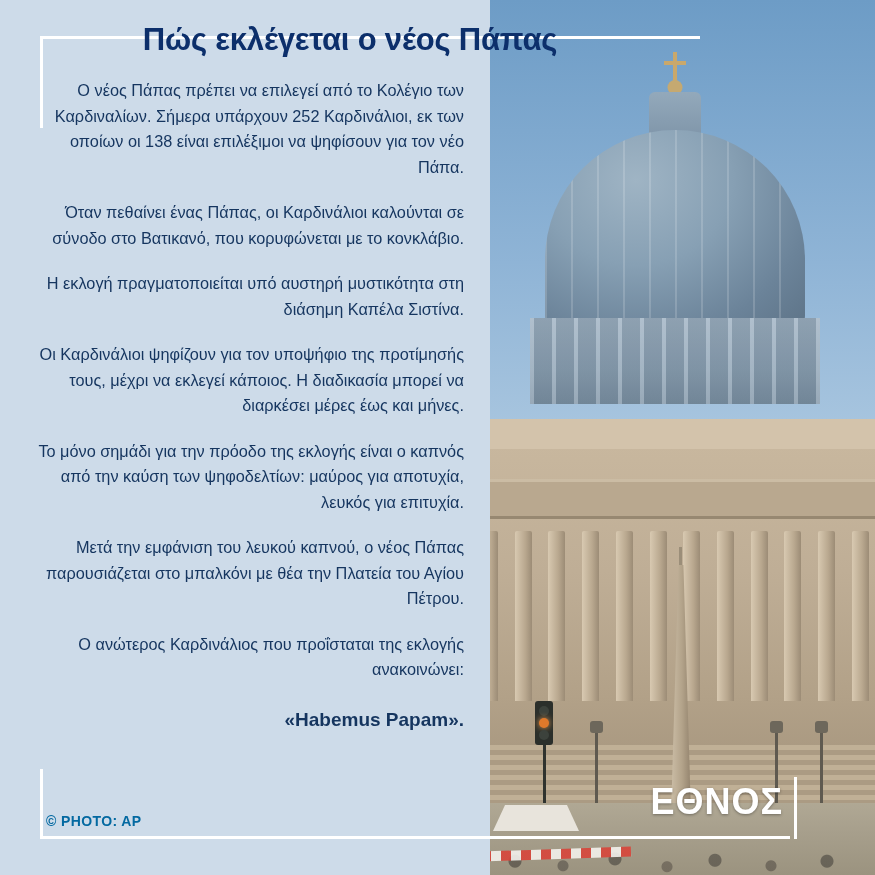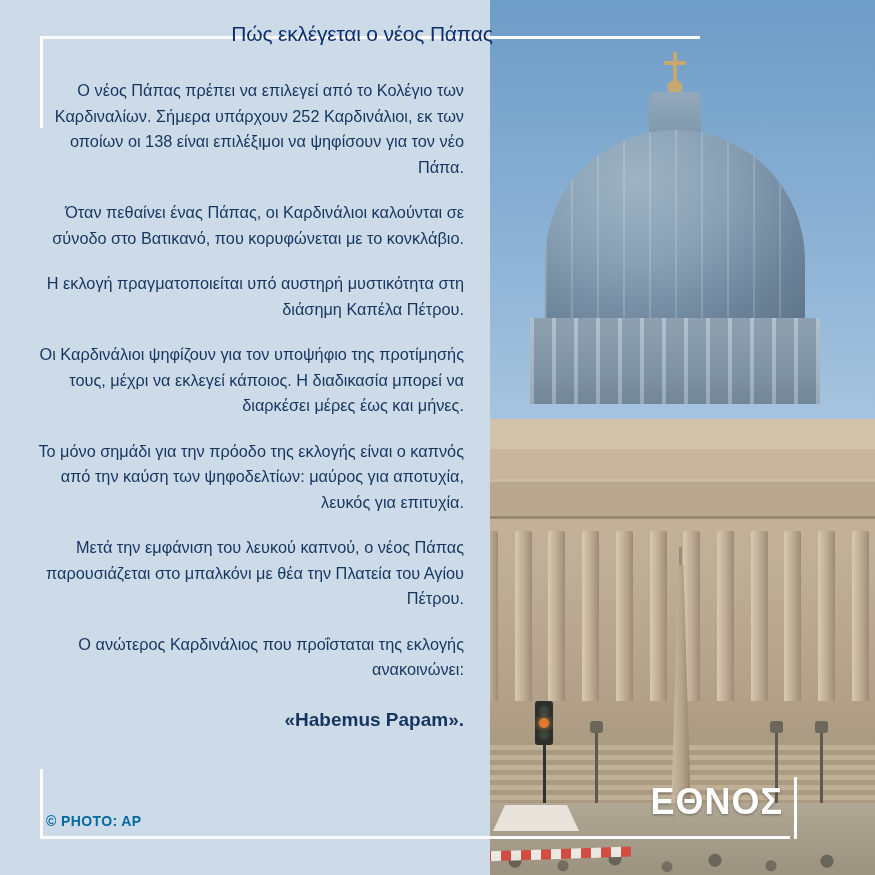--- a/index.html
+++ b/index.html
@@ -337,12 +337,12 @@
 
   .title {
     position: absolute;
-    left: 12px;
+    left: 0;
     top: 22px;
     width: 700px;
     text-align: center;
-    font-size: 21px;
-    font-weight: normal;
+    font-size: 31px;
+    font-weight: bold;
     color: #0c2f6b;
     letter-spacing: -0.2px;
   }

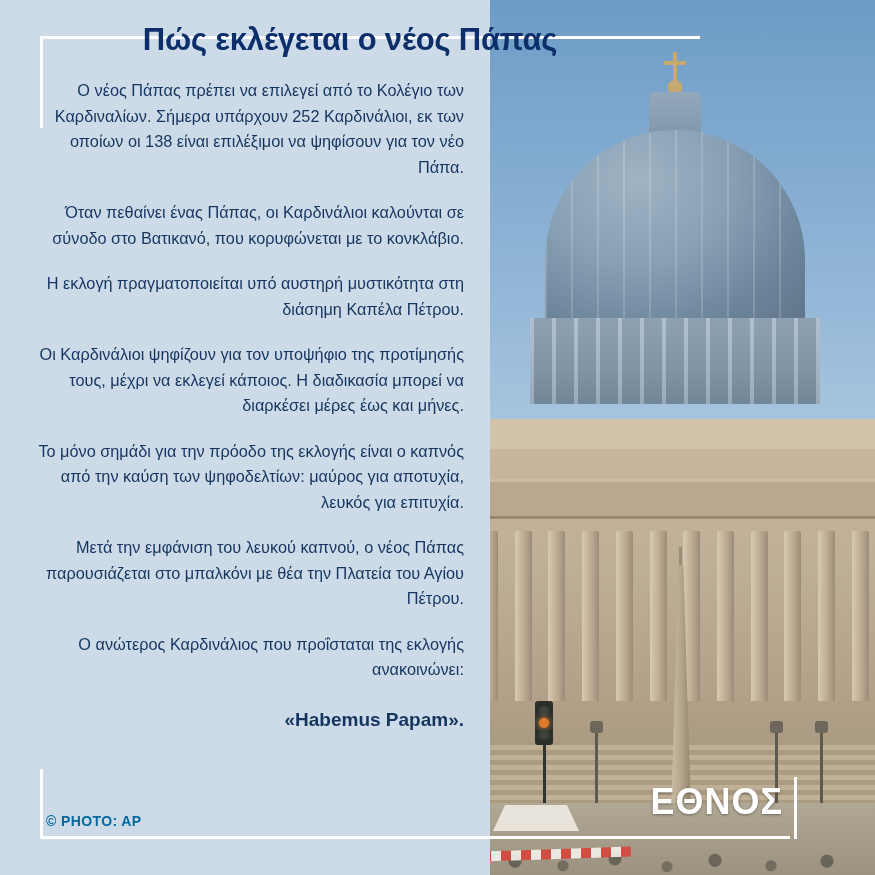--- a/index.html
+++ b/index.html
@@ -476,7 +476,7 @@
   <div class="body-text">
     <p class="para">Ο νέος Πάπας πρέπει να επιλεγεί από το Κολέγιο των Καρδιναλίων. Σήμερα υπάρχουν 252 Καρδινάλιοι, εκ των οποίων οι 138 είναι επιλέξιμοι να ψηφίσουν για τον νέο Πάπα.</p>
     <p class="para">Όταν πεθαίνει ένας Πάπας, οι Καρδινάλιοι καλούνται σε σύνοδο στο Βατικανό, που κορυφώνεται με το κονκλάβιο.</p>
-    <p class="para">Η εκλογή πραγματοποιείται υπό αυστηρή μυστικότητα στη διάσημη Καπέλα Πέτρου.</p>
+    <p class="para">Η εκλογή πραγματοποιείται υπό αυστηρή μυστικότητα στη διάσημη Καπέλα Σιστίνα.</p>
     <p class="para">Οι Καρδινάλιοι ψηφίζουν για τον υποψήφιο της προτίμησής τους, μέχρι να εκλεγεί κάποιος. Η διαδικασία μπορεί να διαρκέσει μέρες έως και μήνες.</p>
     <p class="para">Το μόνο σημάδι για την πρόοδο της εκλογής είναι ο καπνός από την καύση των ψηφοδελτίων: μαύρος για αποτυχία, λευκός για επιτυχία.</p>
     <p class="para">Μετά την εμφάνιση του λευκού καπνού, ο νέος Πάπας παρουσιάζεται στο μπαλκόνι με θέα την Πλατεία του Αγίου Πέτρου.</p>

